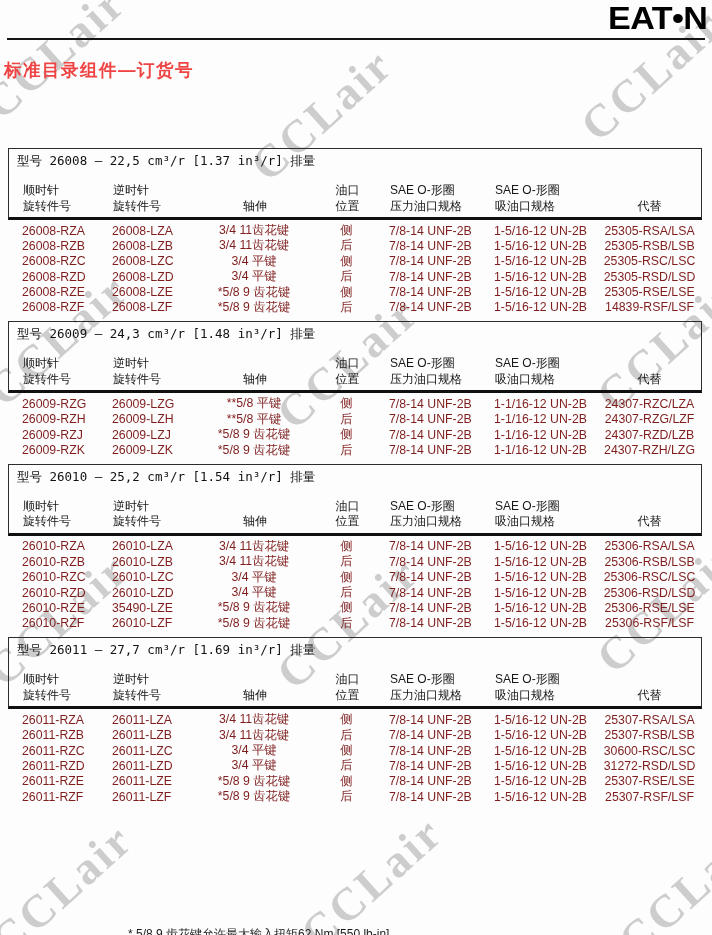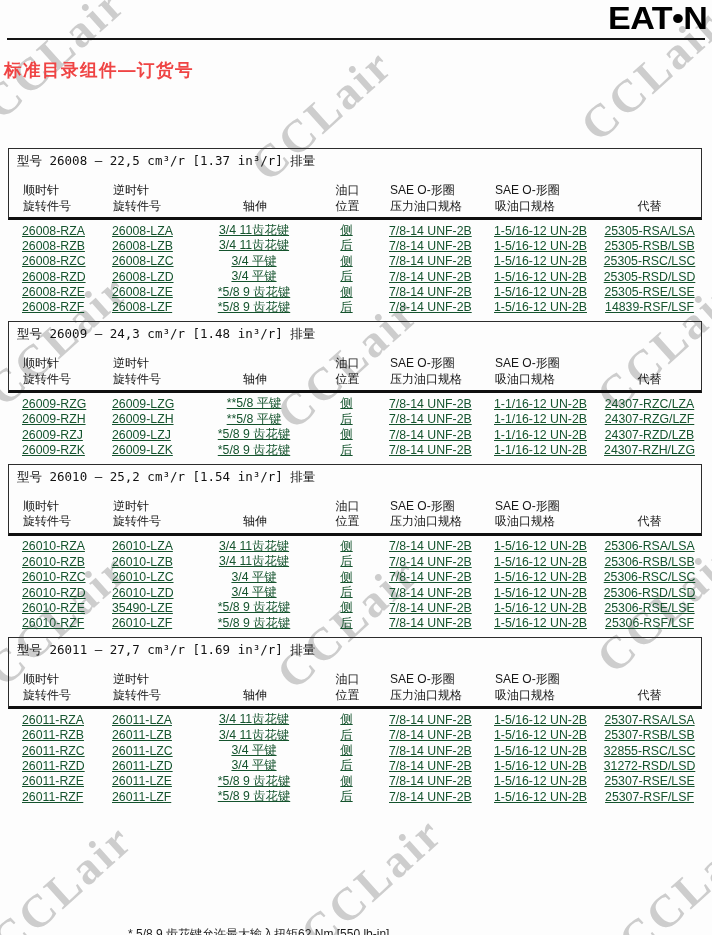--- a/index.html
+++ b/index.html
@@ -27,7 +27,7 @@
          padding-left:14px;}
   .t-hrow{align-items:end;padding-top:9px;font-size:12px;line-height:15.5px;color:#171717;}
   .t-hcell{white-space:pre;}
-  .t-row{height:15.4px;align-items:center;font-size:12.3px;color:#14532d;text-decoration:underline;}
+  .t-row{height:15.4px;align-items:center;font-size:12.3px;color:#7f1d1d;}
   .t-row > div{white-space:pre;overflow:visible;}
   .c2{text-align:center;}
   .c3{text-align:center;}

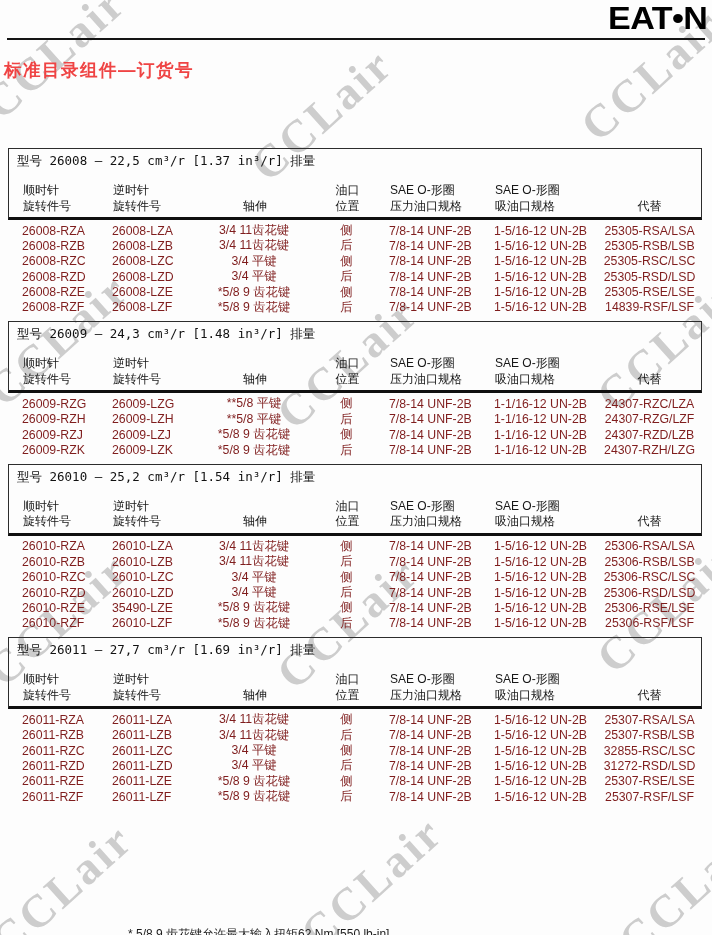--- a/index.html
+++ b/index.html
@@ -296,7 +296,7 @@
             <div class="c3">侧</div>
             <div class="c4">7/8-14 UNF-2B</div>
             <div class="c5">1-5/16-12 UN-2B</div>
-            <div class="c6">32855-RSC/LSC</div>
+            <div class="c6">30600-RSC/LSC</div>
           </div>
           <div class="grid7 t-row">
             <div class="c0">26011-RZD</div>

